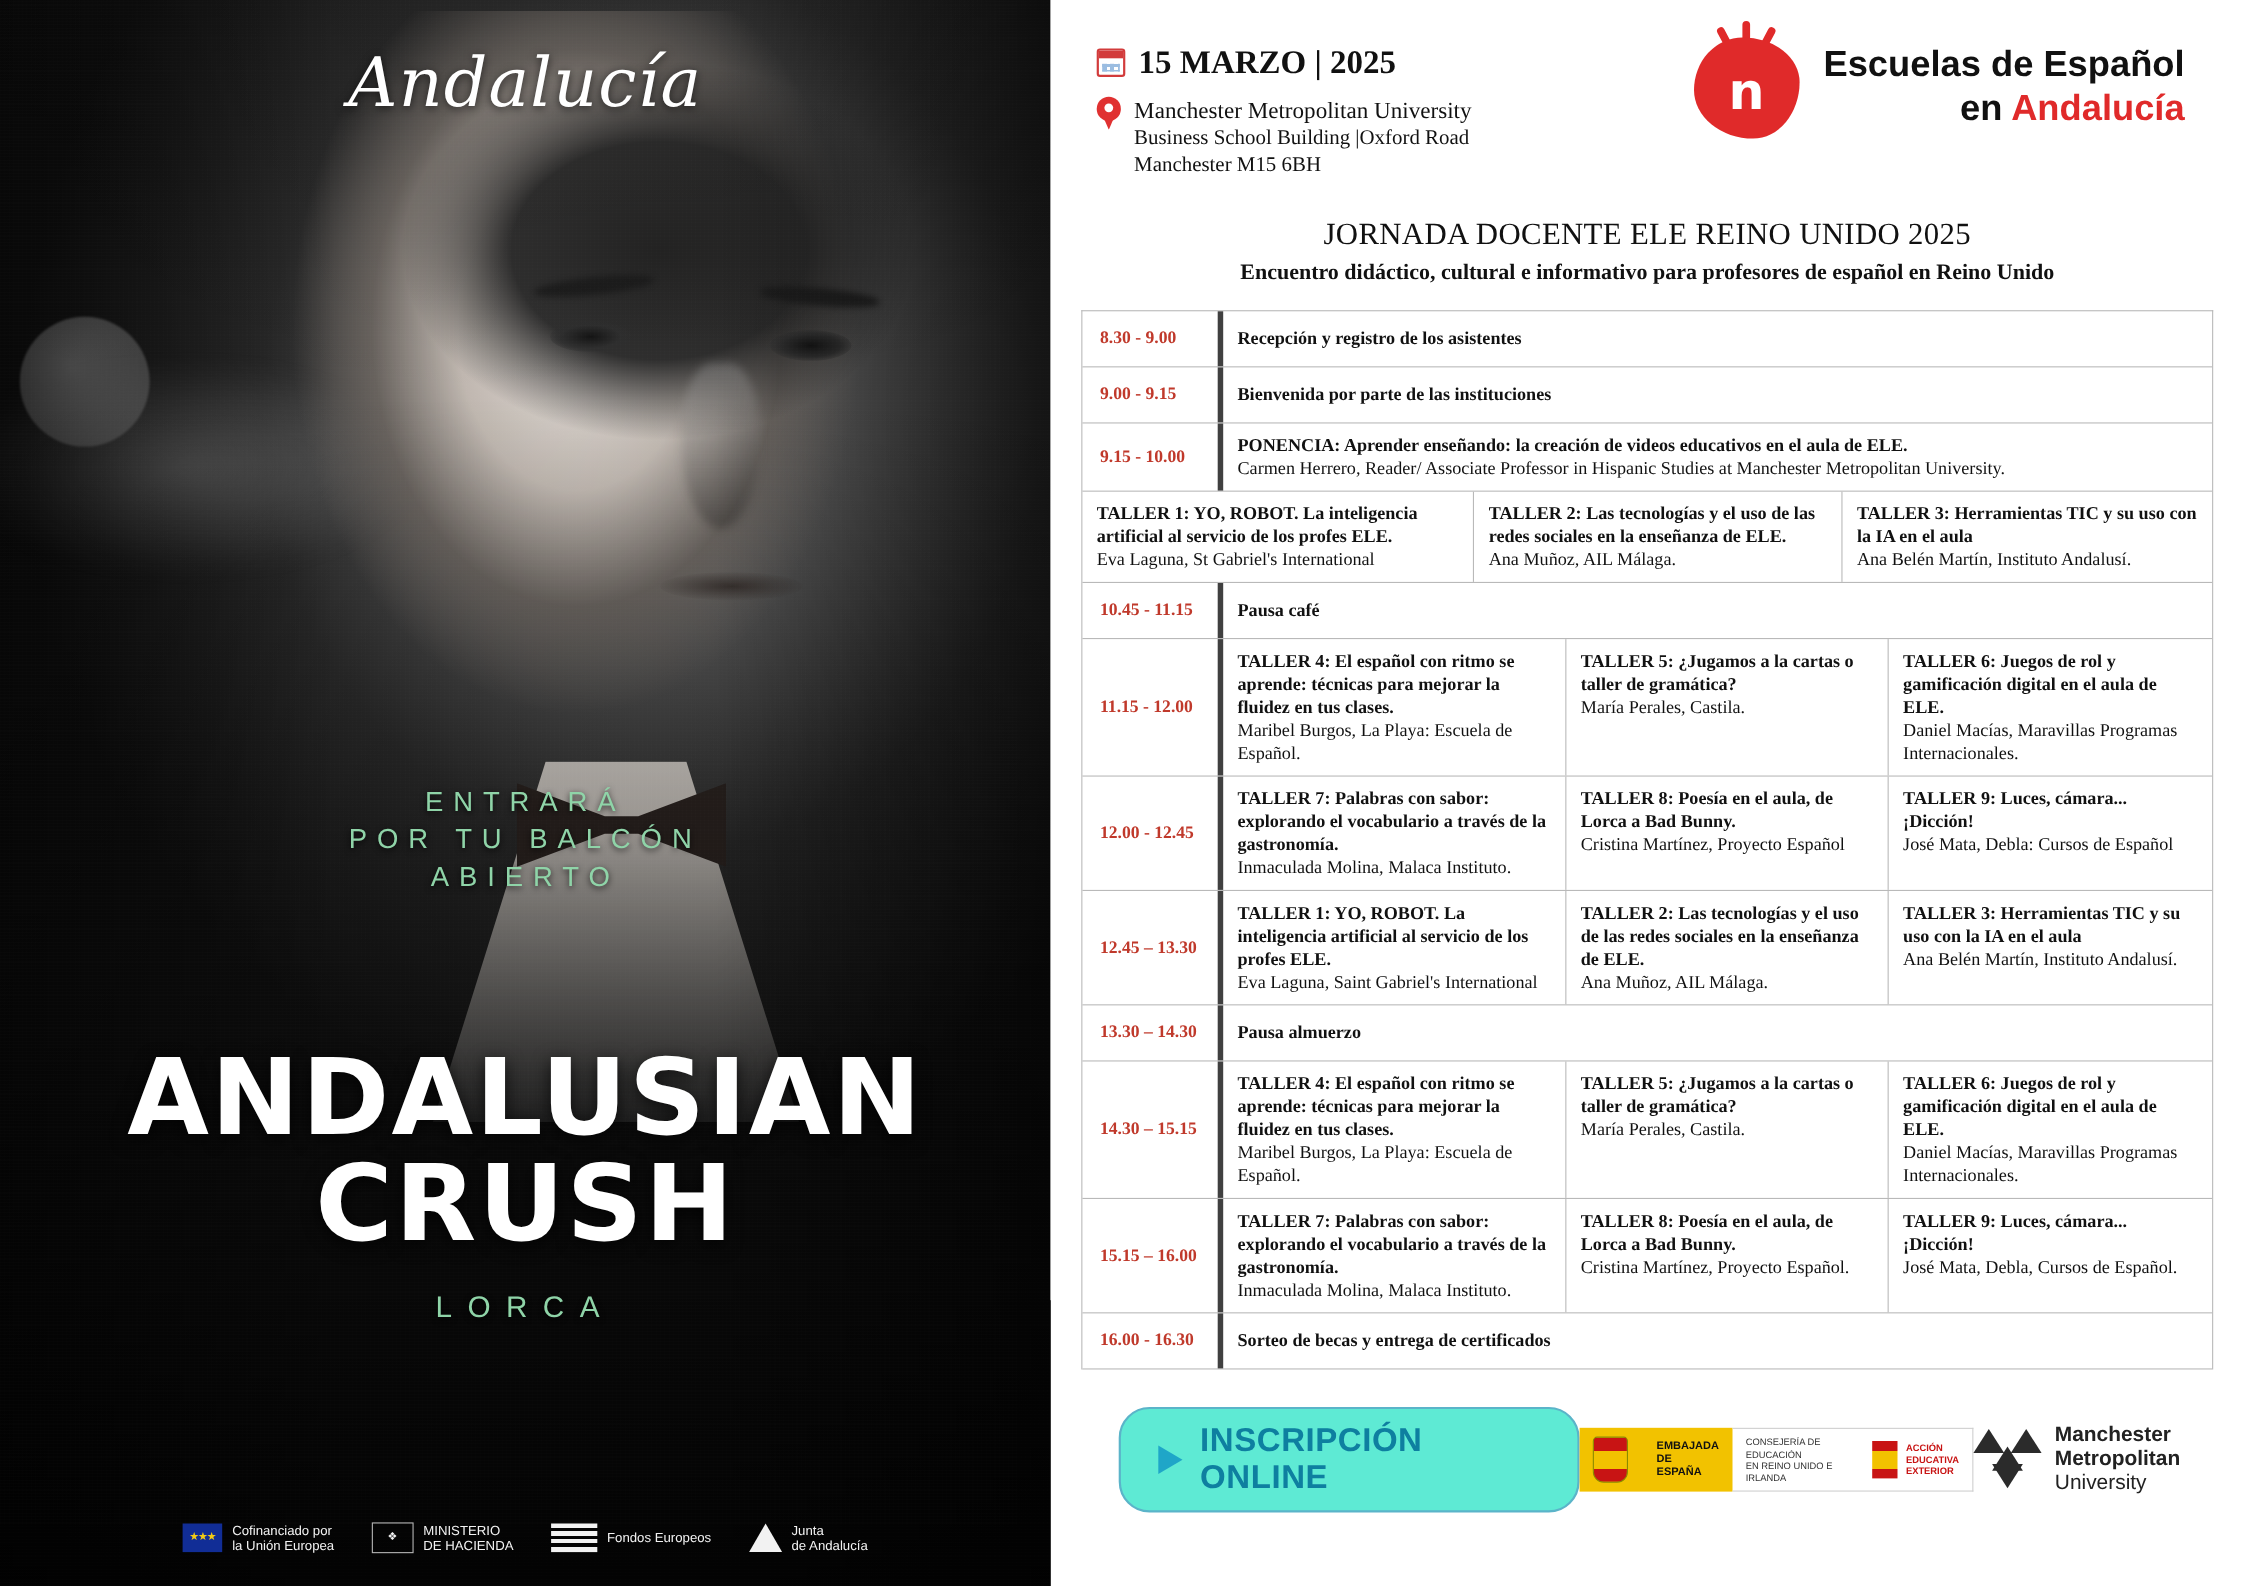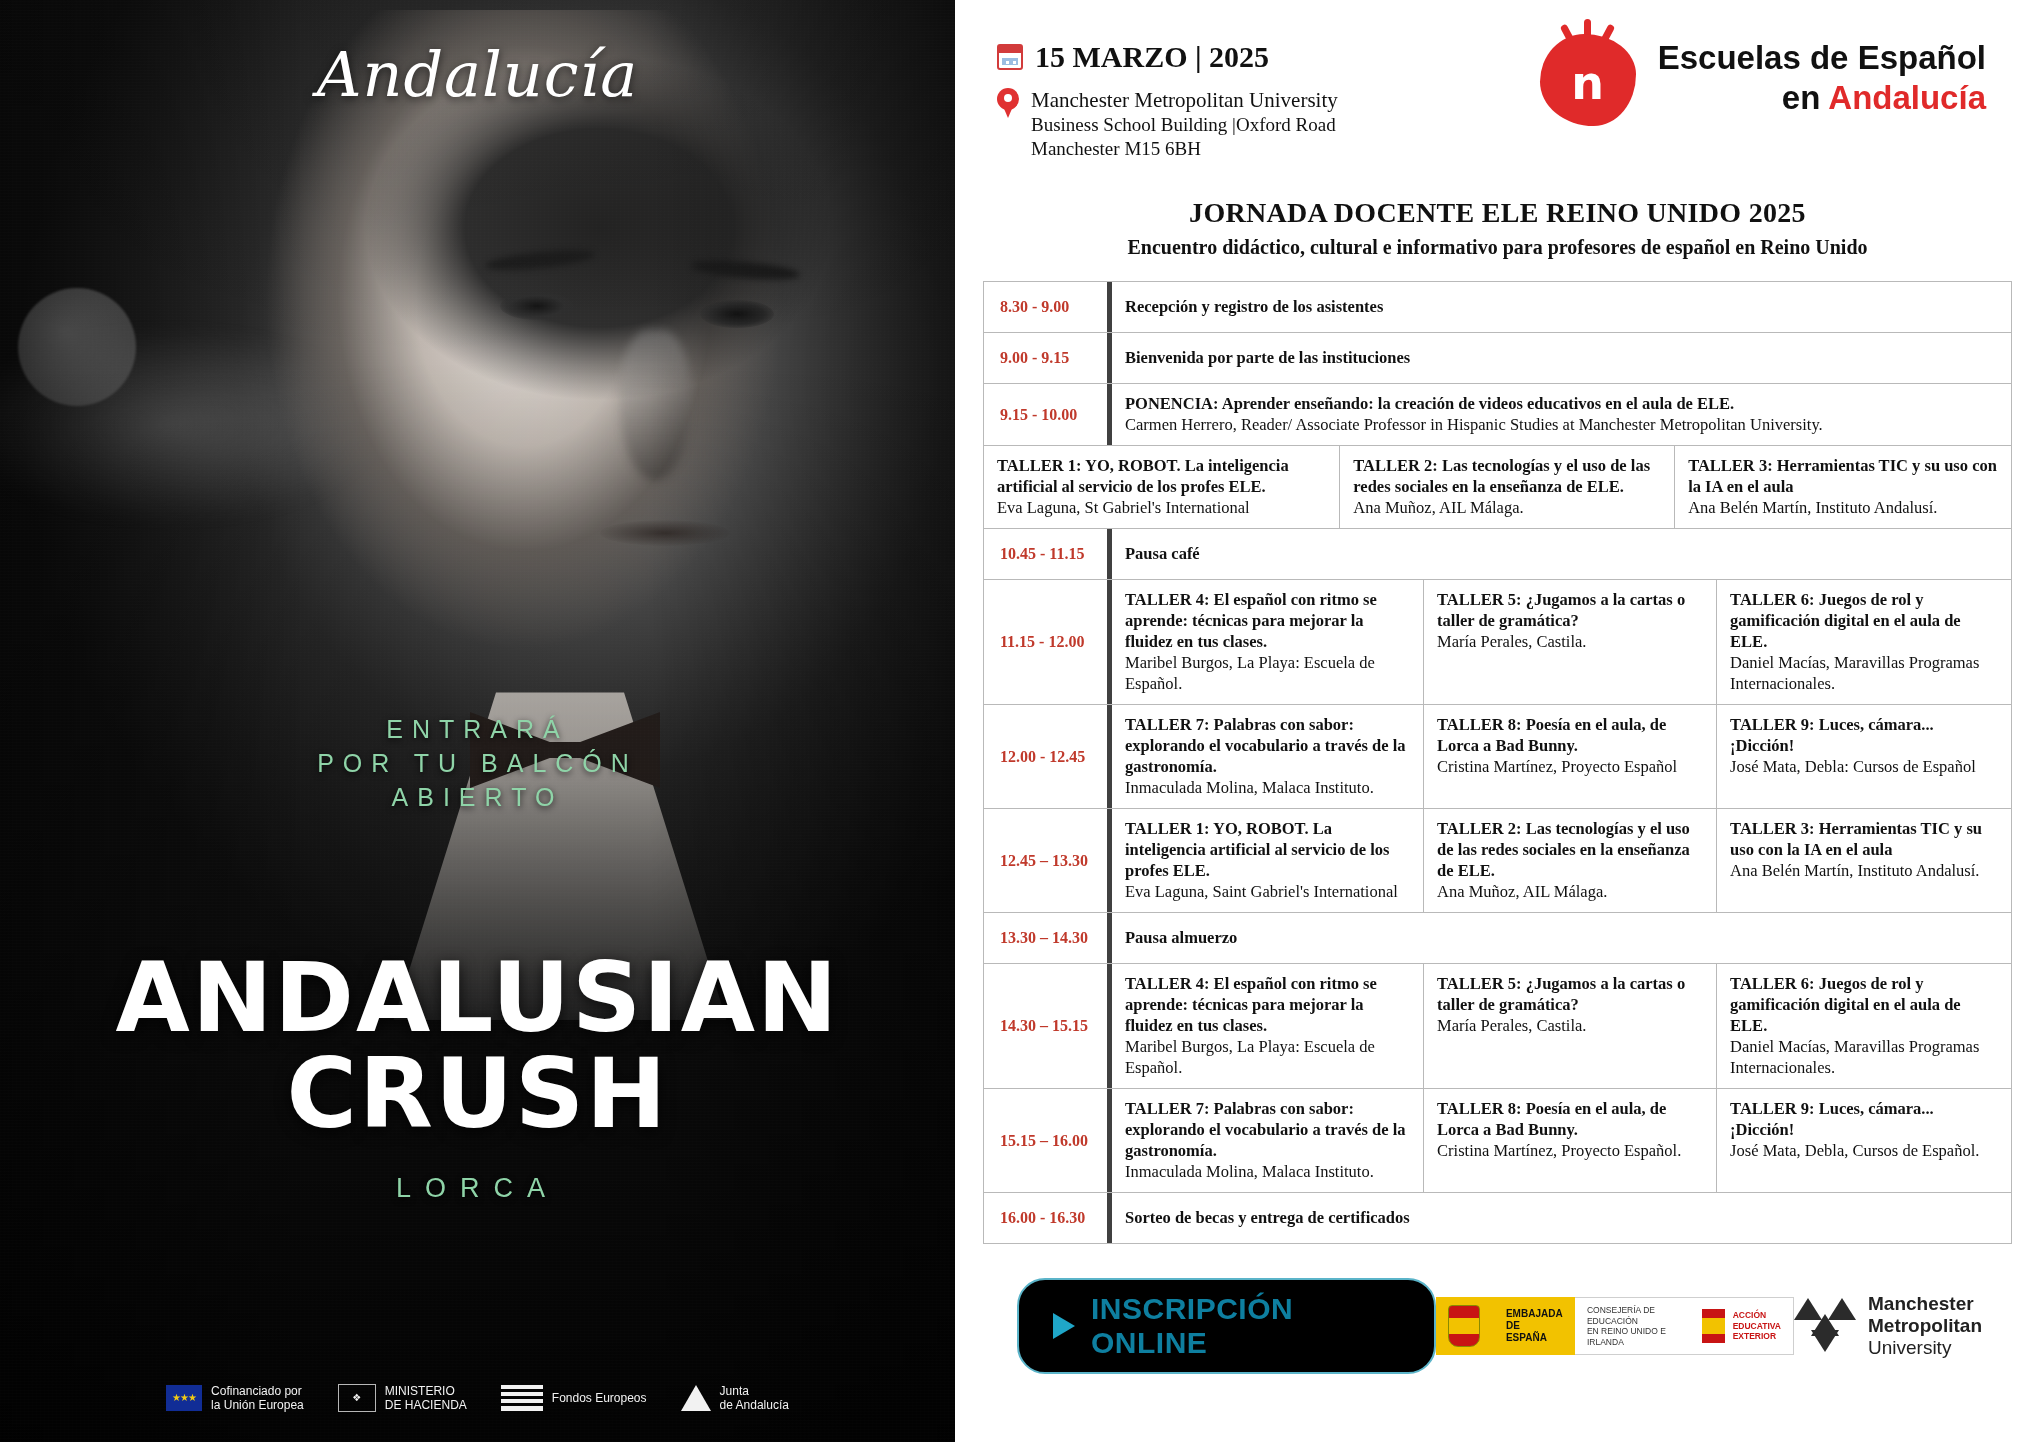--- a/index.html
+++ b/index.html
@@ -363,7 +363,7 @@
   }
   .head-title {
     font-family: "Liberation Serif", serif;
-    font-weight: bold;
+    font-weight: normal;
     font-size: 28px;
     color: #111111;
     letter-spacing: .3px;

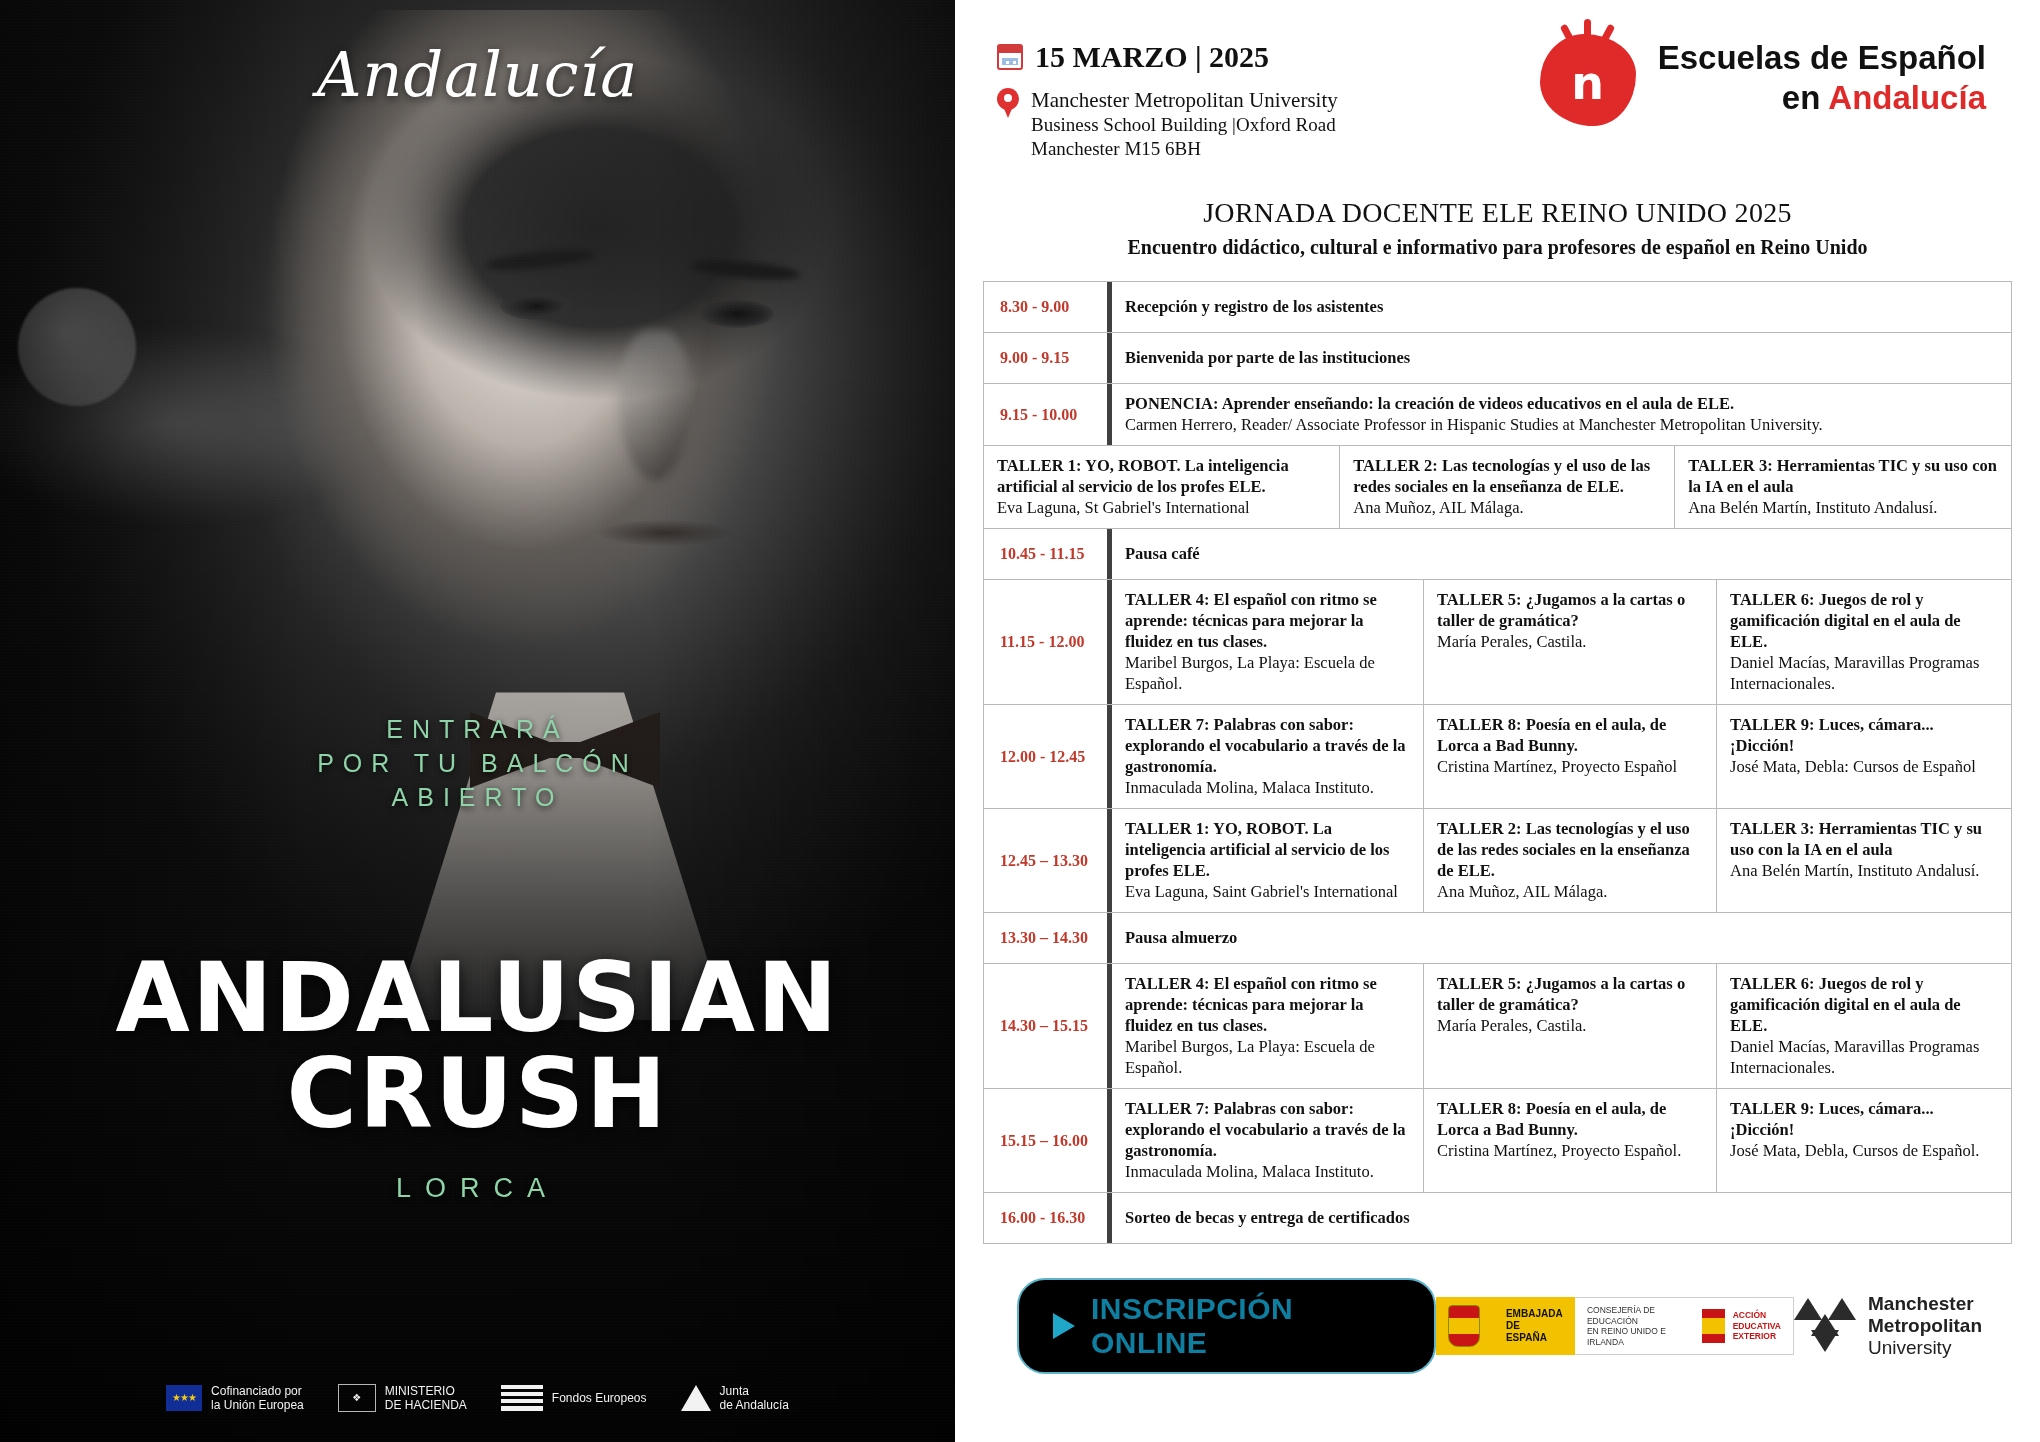--- a/index.html
+++ b/index.html
@@ -434,7 +434,7 @@
     border: 2px solid #5bb4c9;
     border-radius: 28px;
     padding: 12px 34px;
-    background: #000000;
+    background: #5eead4;
     cursor: pointer;
     justify-content: space-between;
   }

